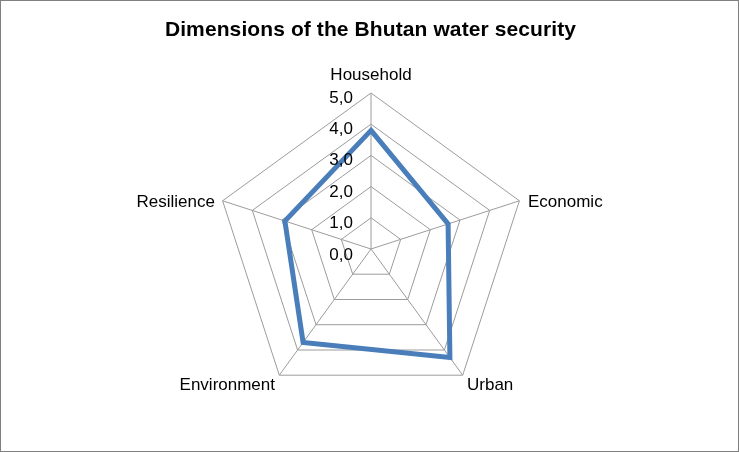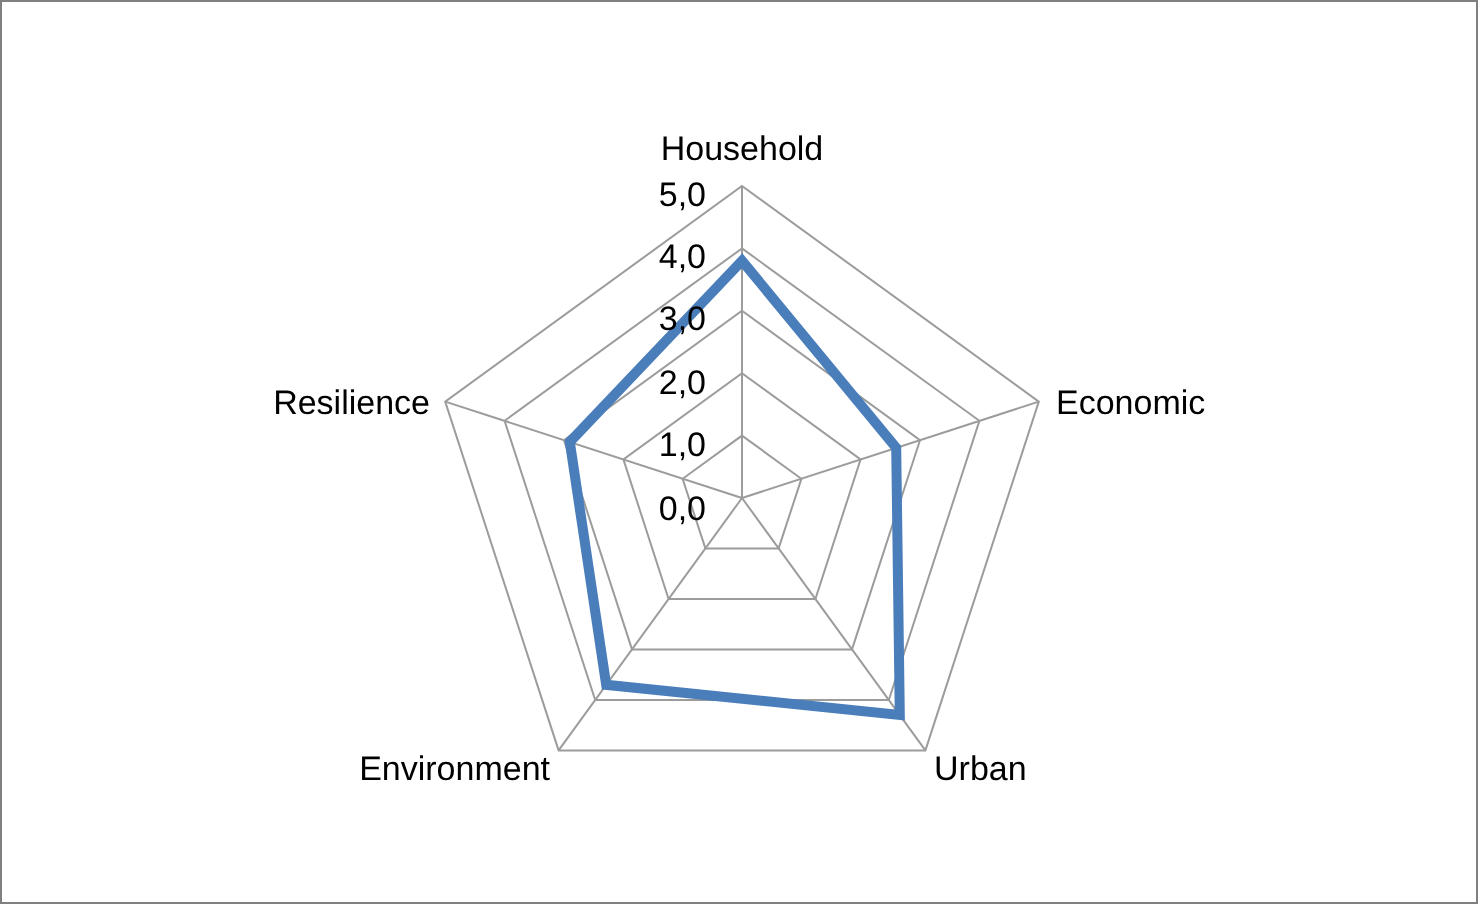--- a/index.html
+++ b/index.html
@@ -70,6 +70,7 @@
 
 <div id="chart-frame">
 
+  <div id="chart-title">Dimensions of the Bhutan water security</div>
 
   <svg id="radar-svg" viewBox="0 0 739 452">
 

